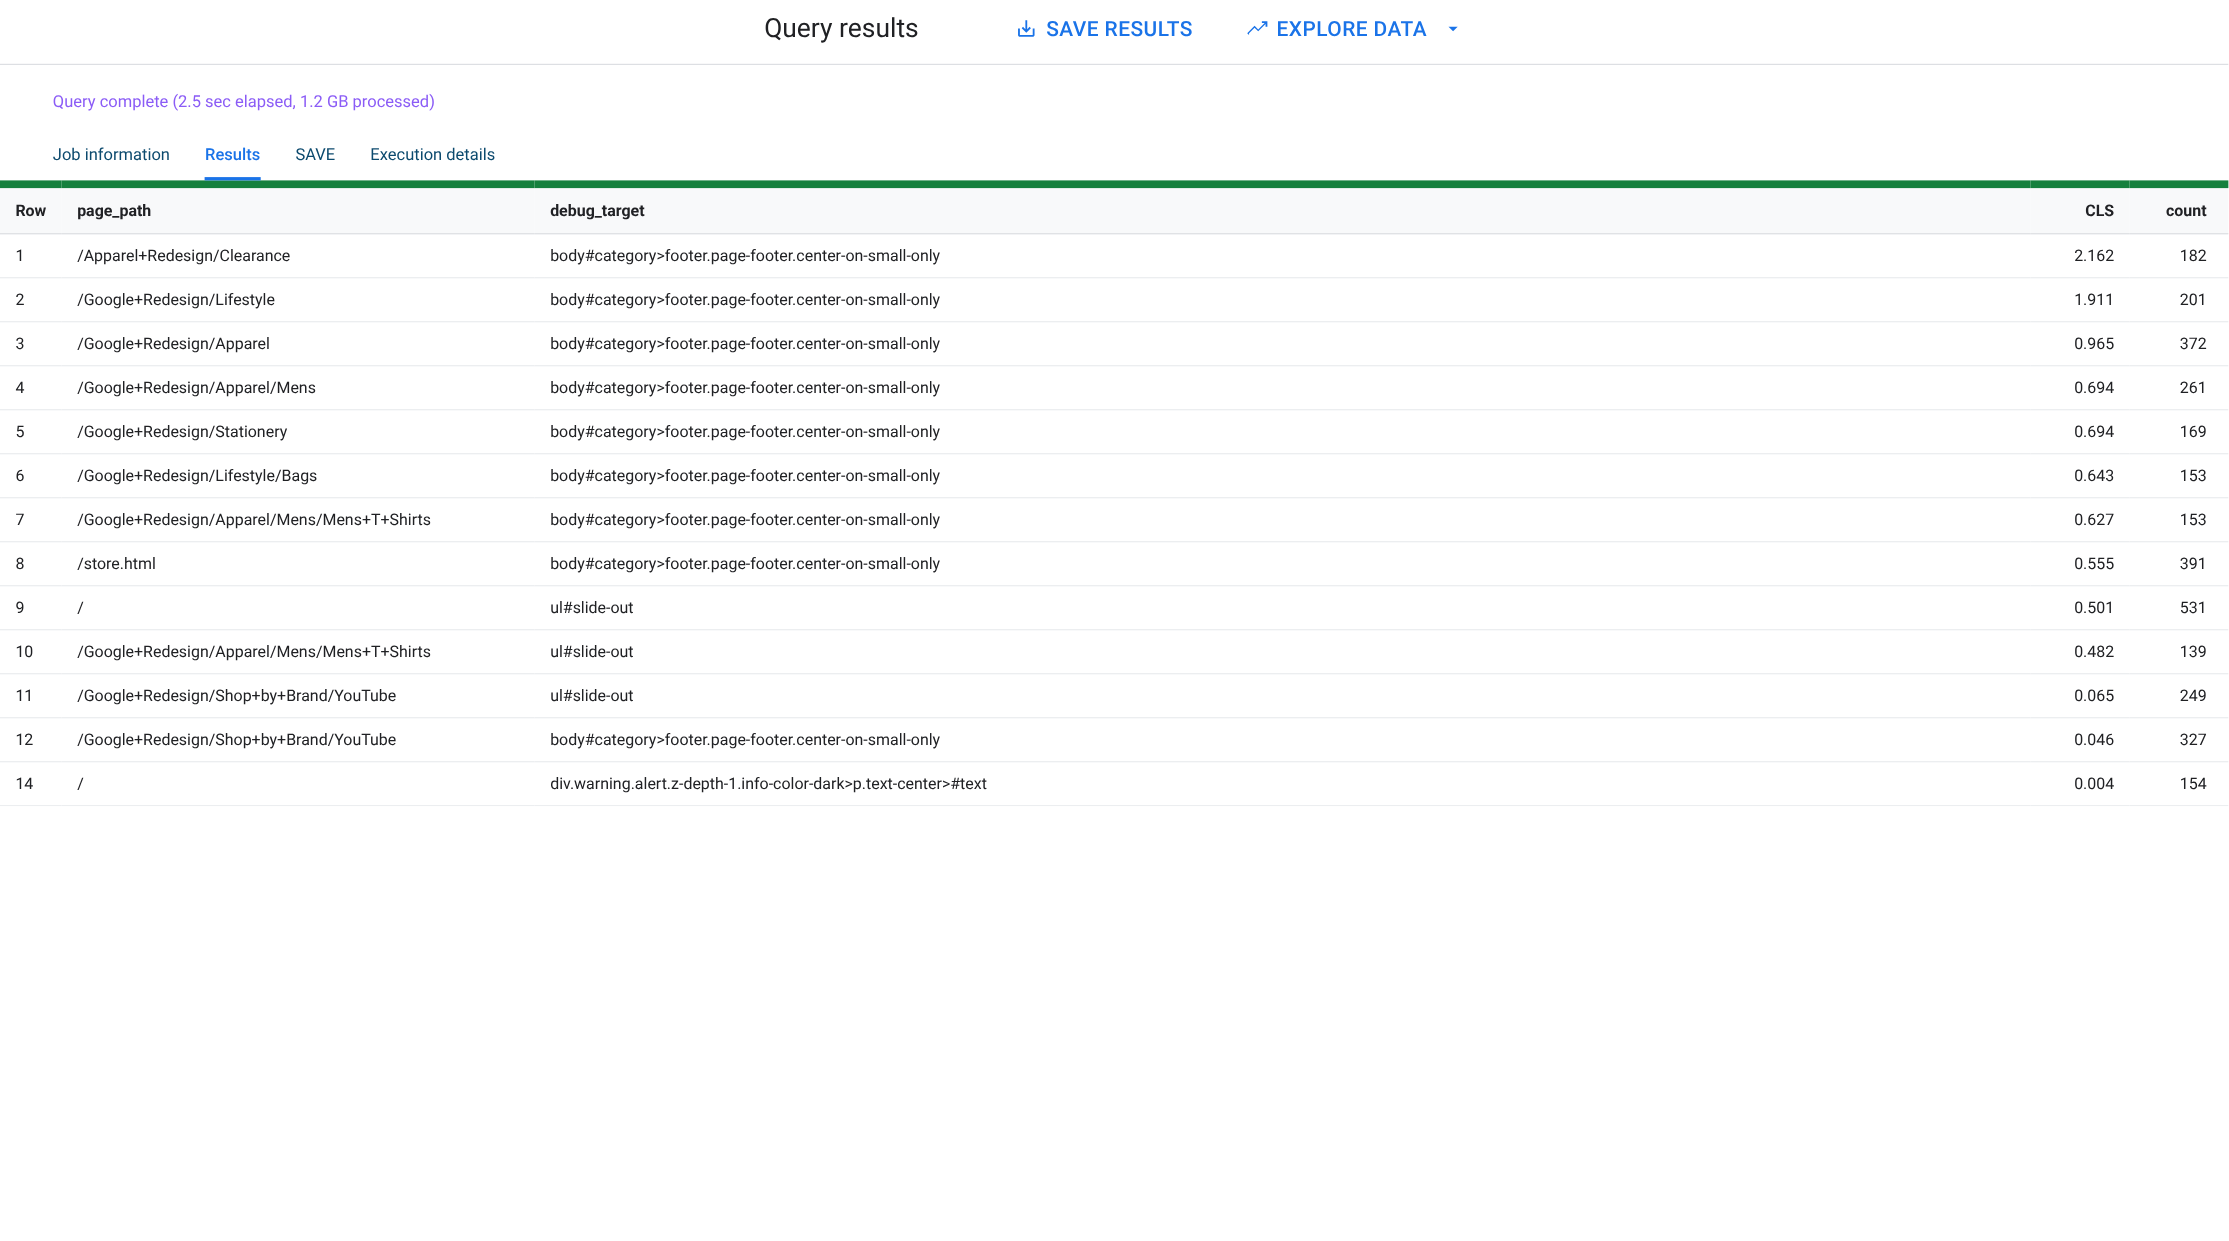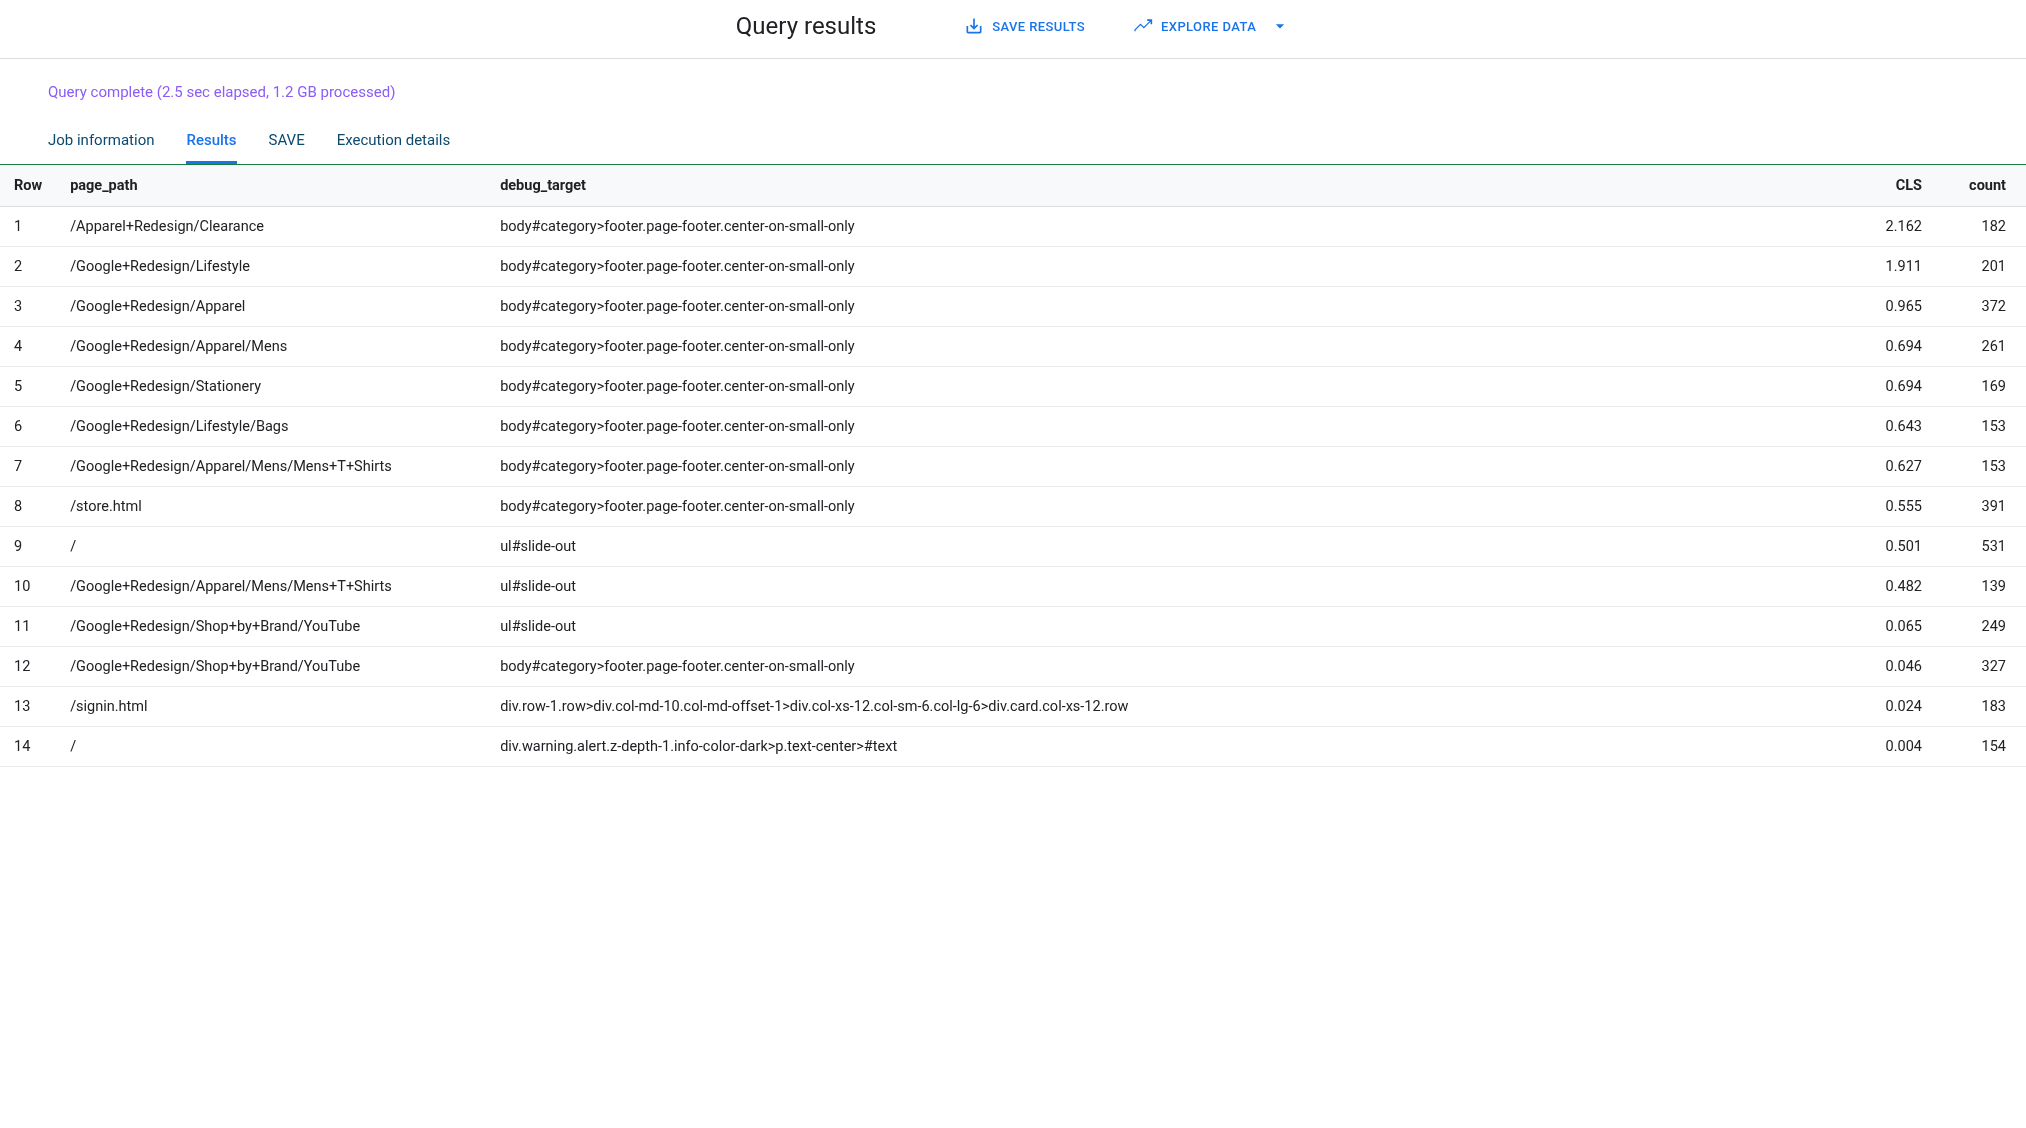--- a/index.html
+++ b/index.html
@@ -29,7 +29,7 @@
     gap: 8px;
     color: #1a73e8;
     font-weight: 500;
-    font-size: 13px;
+    font-size: 19px;
     letter-spacing: 0.4px;
     cursor: pointer;
     text-transform: uppercase;

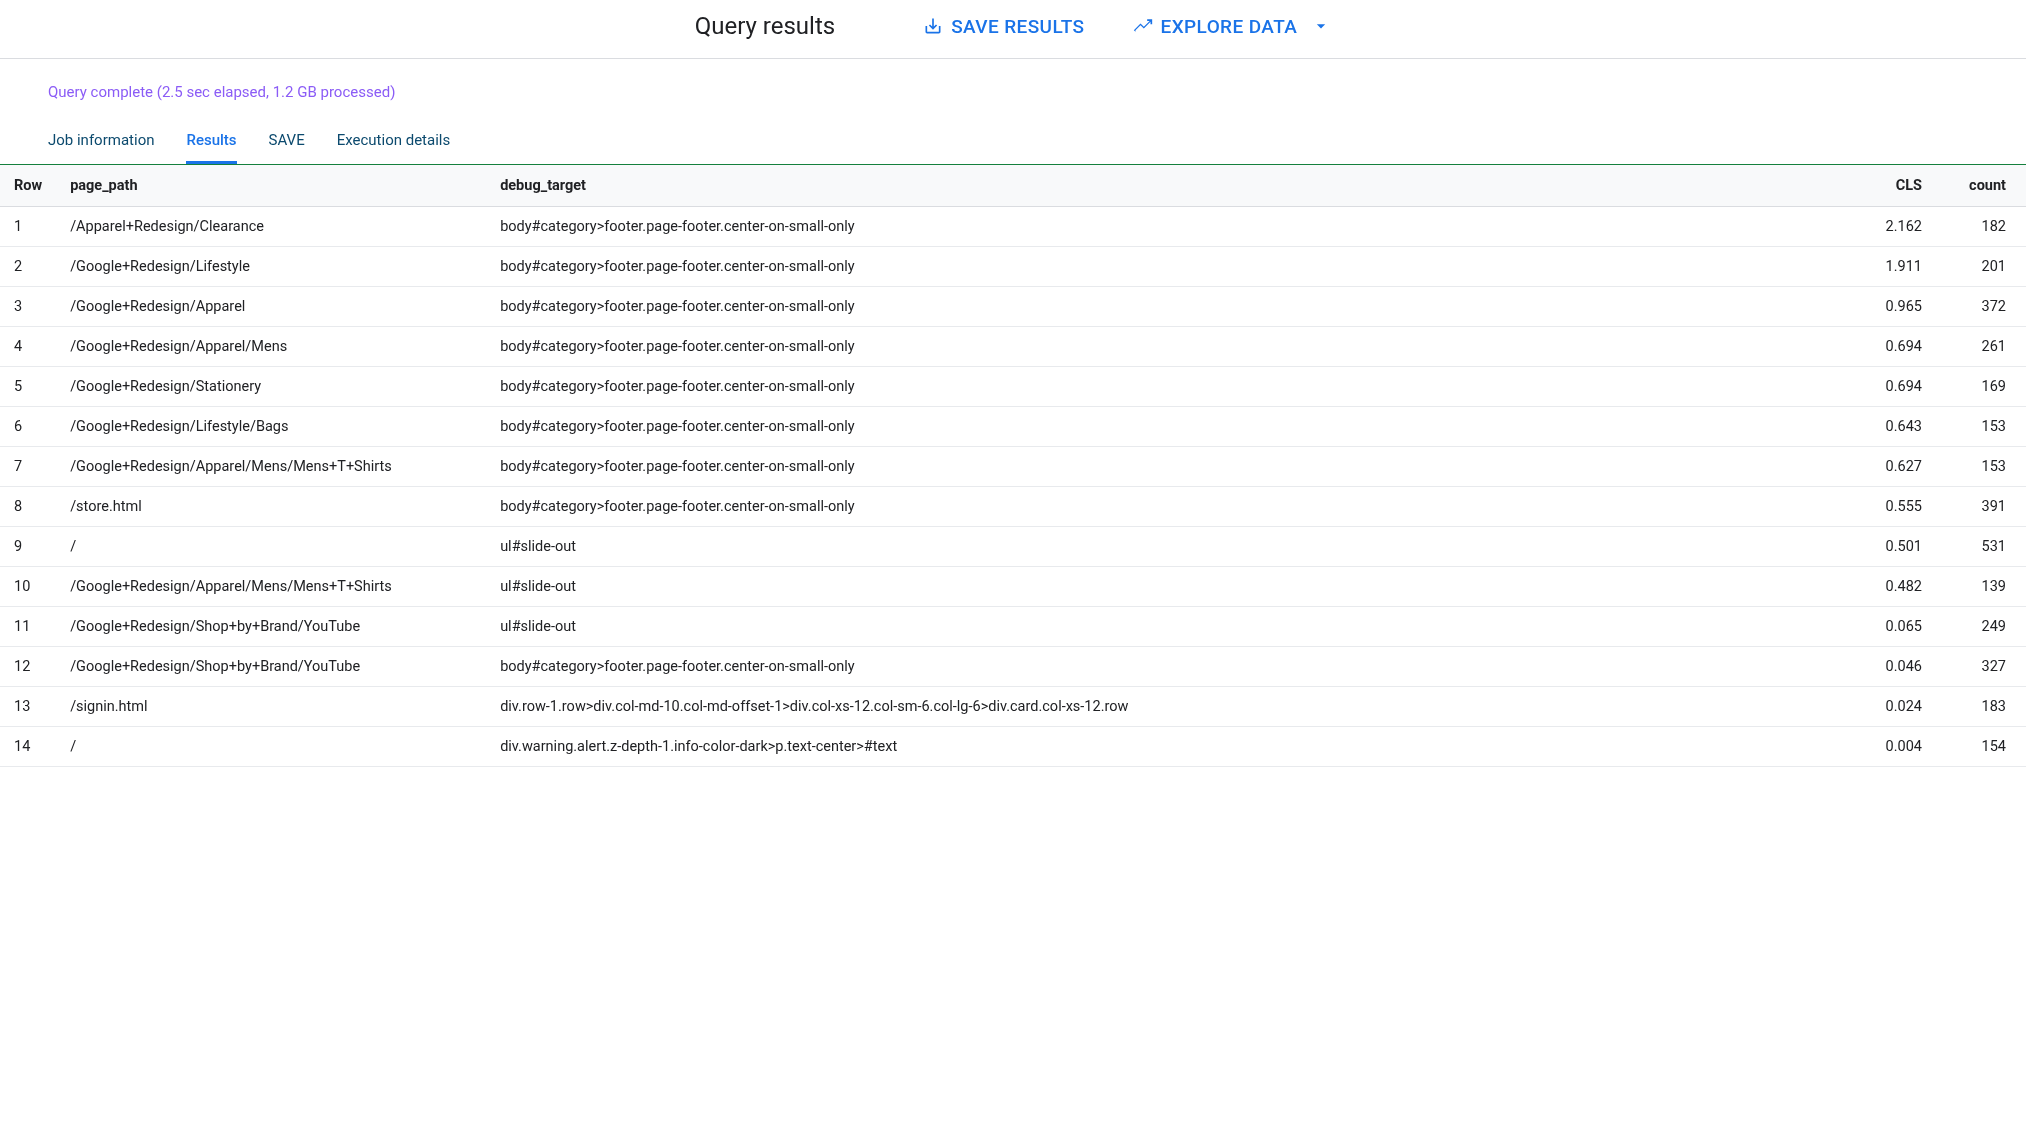--- a/index.html
+++ b/index.html
@@ -67,7 +67,7 @@
   }
   thead tr {
     background: #f8f9fa;
-    border-top: 1px solid #15803d;
+    border-top: 7px solid #15803d;
     border-bottom: 1px solid #dadce0;
   }
   th {

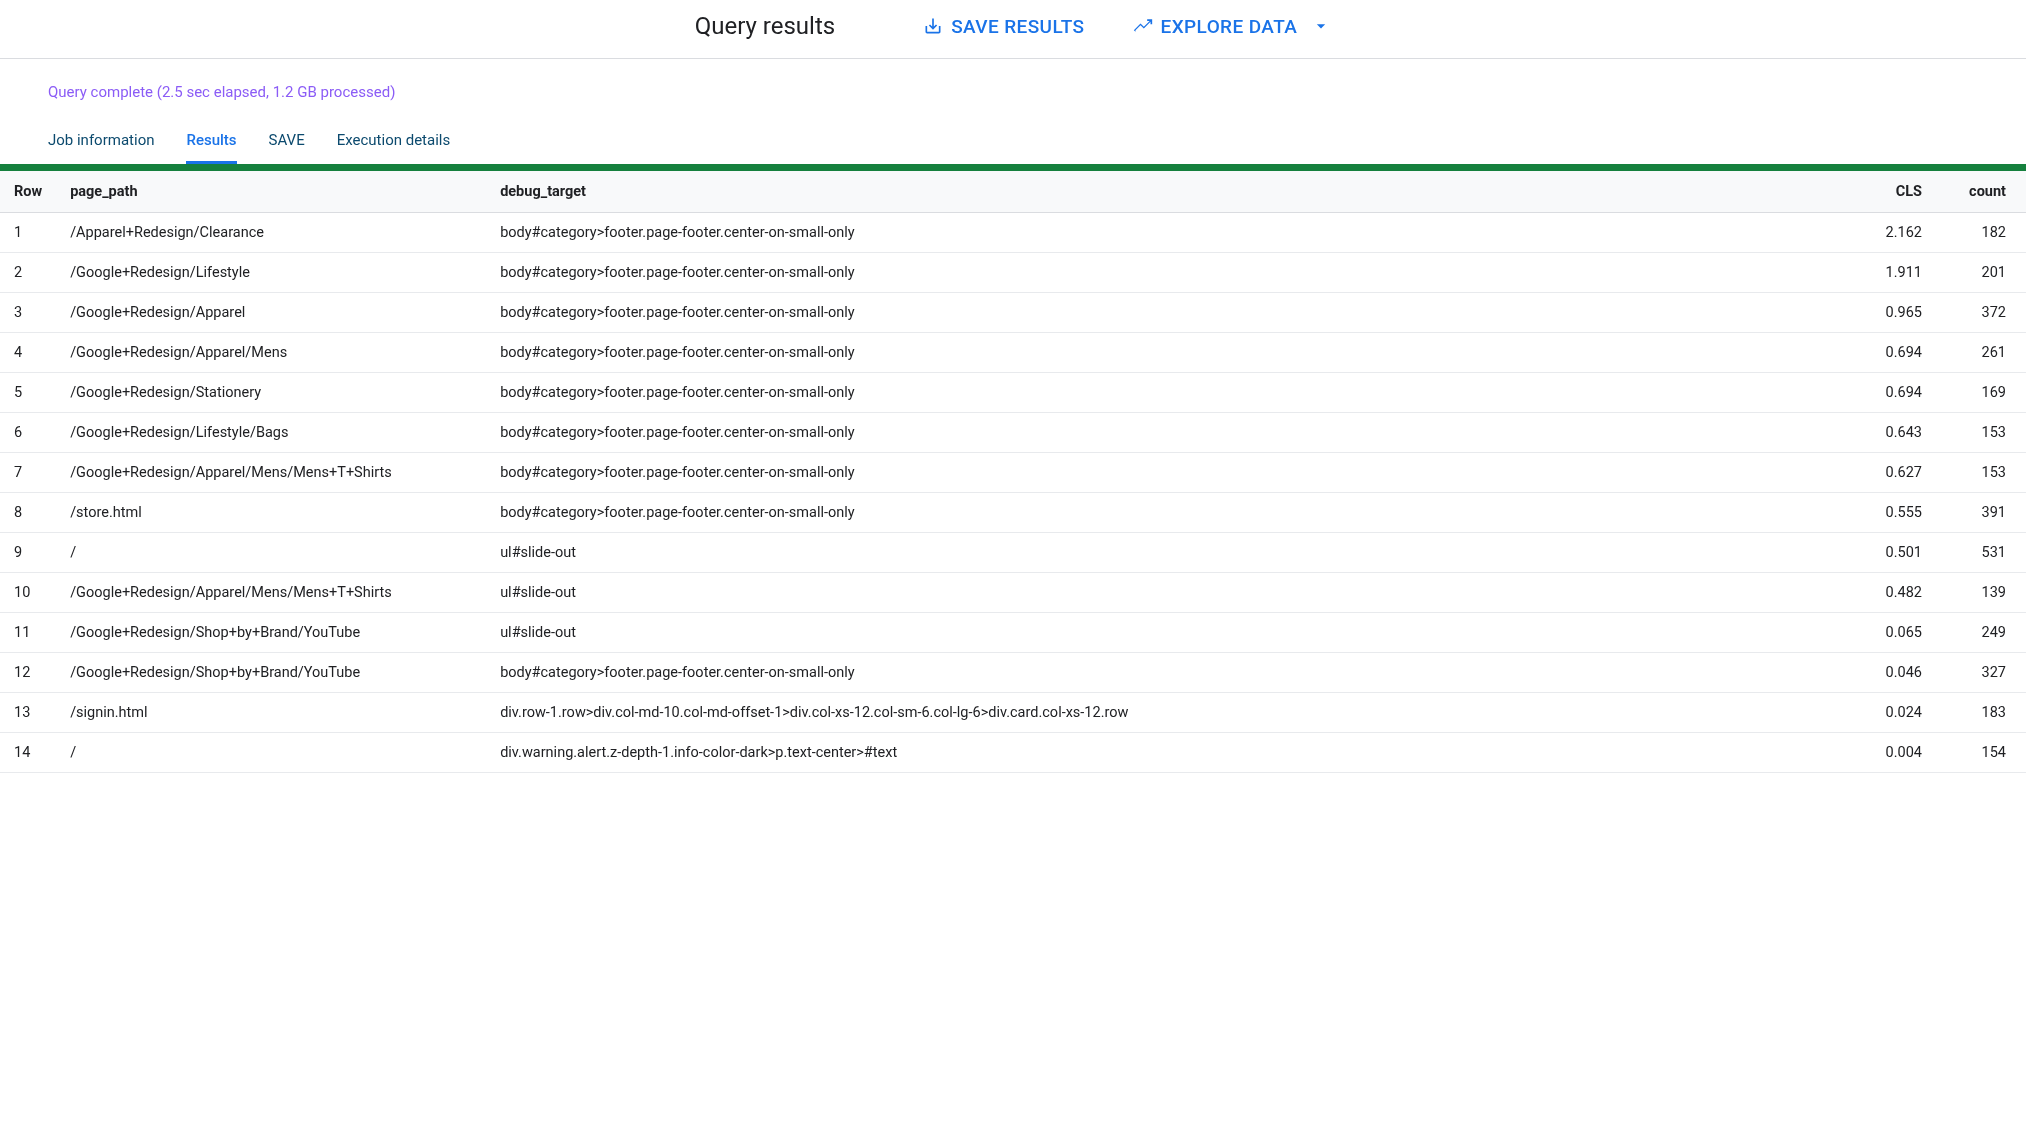--- a/index.html
+++ b/index.html
@@ -218,13 +218,6 @@
         <td class="num col-count">327</td>
       </tr>
       <tr>
-        <td class="col-row">13</td>
-        <td class="col-page">/signin.html</td>
-        <td>div.row-1.row&gt;div.col-md-10.col-md-offset-1&gt;div.col-xs-12.col-sm-6.col-lg-6&gt;div.card.col-xs-12.row</td>
-        <td class="num col-cls">0.024</td>
-        <td class="num col-count">183</td>
-      </tr>
-      <tr>
         <td class="col-row">14</td>
         <td class="col-page">/</td>
         <td>div.warning.alert.z-depth-1.info-color-dark&gt;p.text-center&gt;#text</td>

